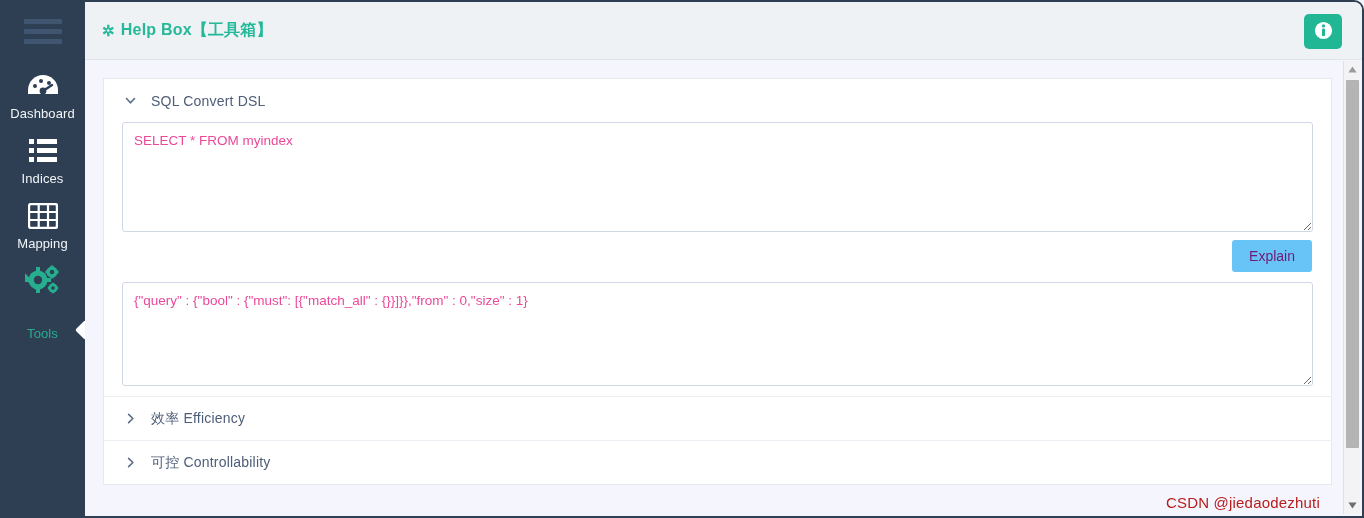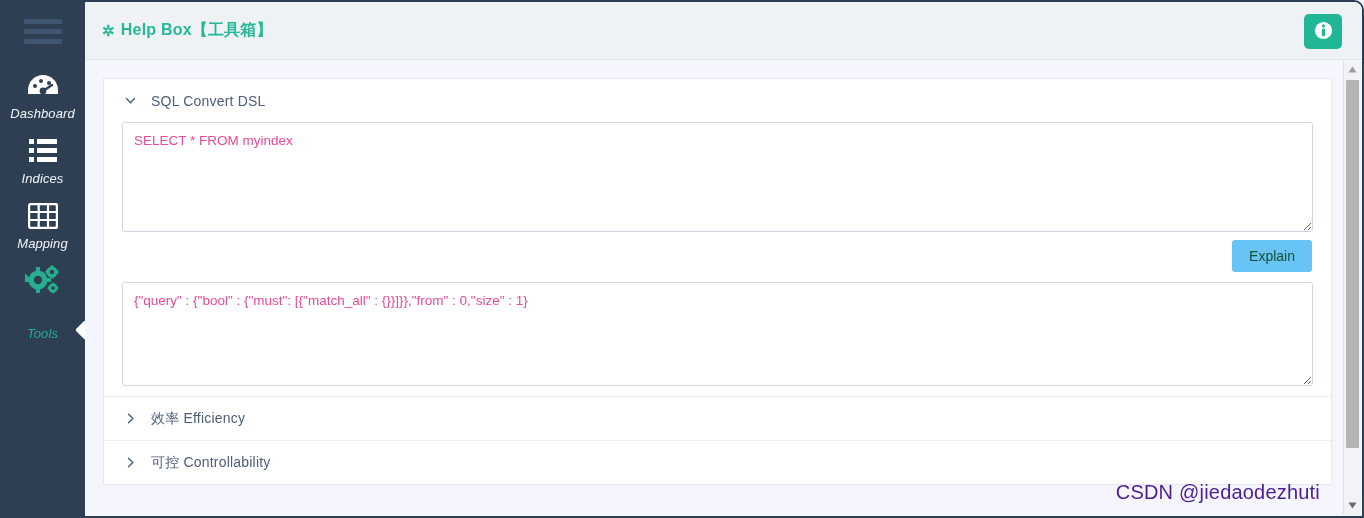--- a/index.html
+++ b/index.html
@@ -44,7 +44,7 @@
   }
   .nav-item .nav-label {
     font-size: 13px; line-height: 16px;
-    margin-top: 2px; letter-spacing: .1px; font-style: italic;
+    margin-top: 2px; letter-spacing: .1px;
   }
   .nav-item.active .nav-label { color: #27ae8f; margin-top: 27px; }
   .sidebar-marker {

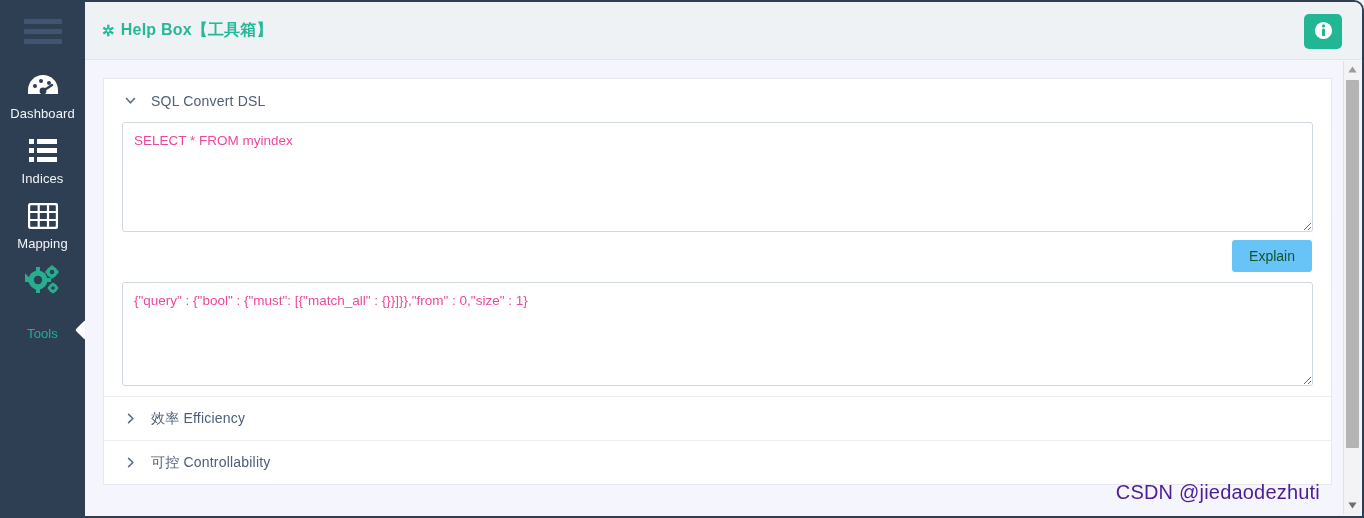--- a/index.html
+++ b/index.html
@@ -148,7 +148,7 @@
   .btn-row { display: flex; justify-content: flex-end; padding: 8px 1px 6px 0; }
   #explain-btn {
     background: #68c3f7;
-    color: #14532d;
+    color: #701a75;
     border: none;
     border-radius: 3px;
     font-size: 14px;

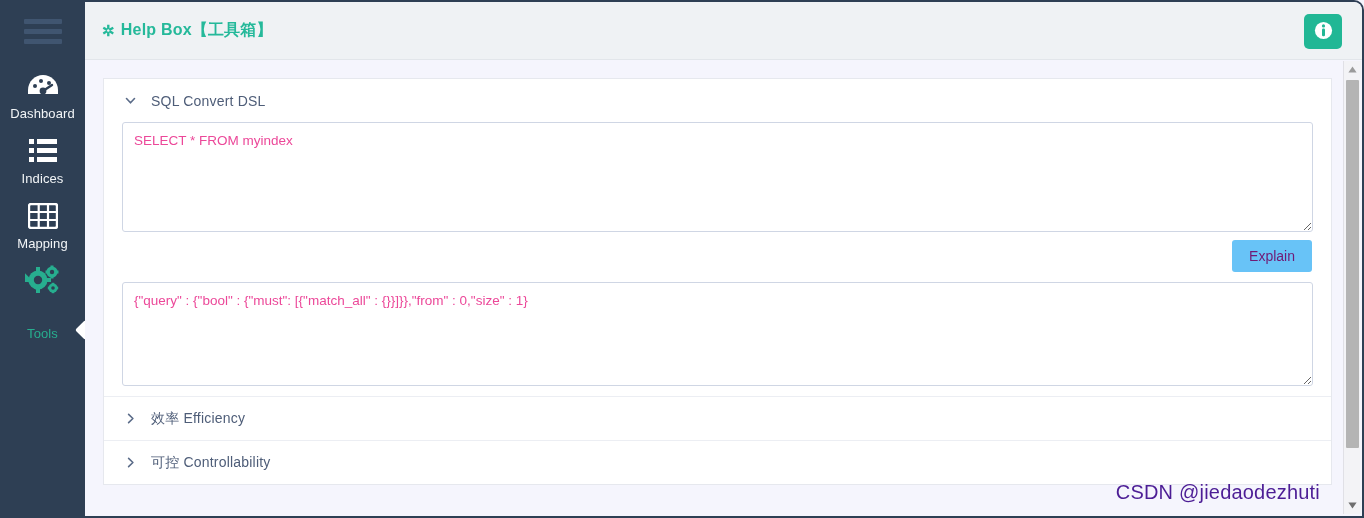--- a/index.html
+++ b/index.html
@@ -185,9 +185,9 @@
 
   #watermark {
     position: absolute;
-    right: 42px; bottom: 12px;
-    color: #4c1d95;
-    font-size: 20px;
+    right: 42px; bottom: 5px;
+    color: #b91c1c;
+    font-size: 15px;
     letter-spacing: .2px;
     pointer-events: none;
   }

